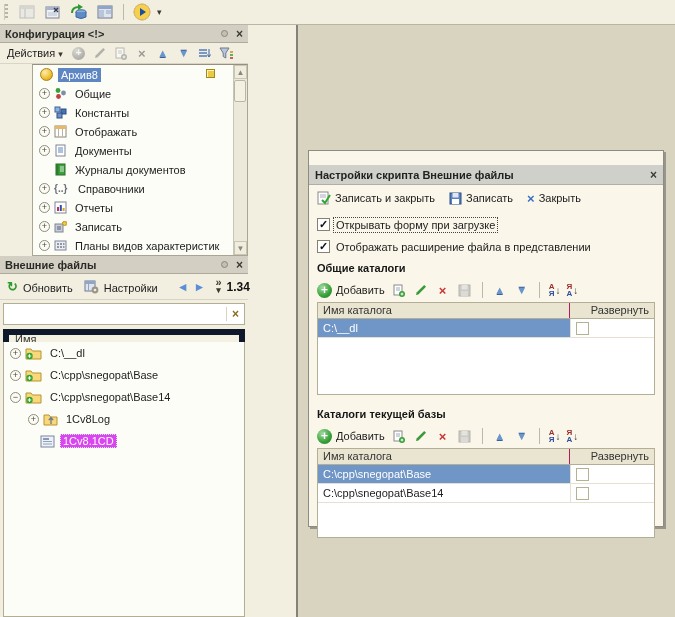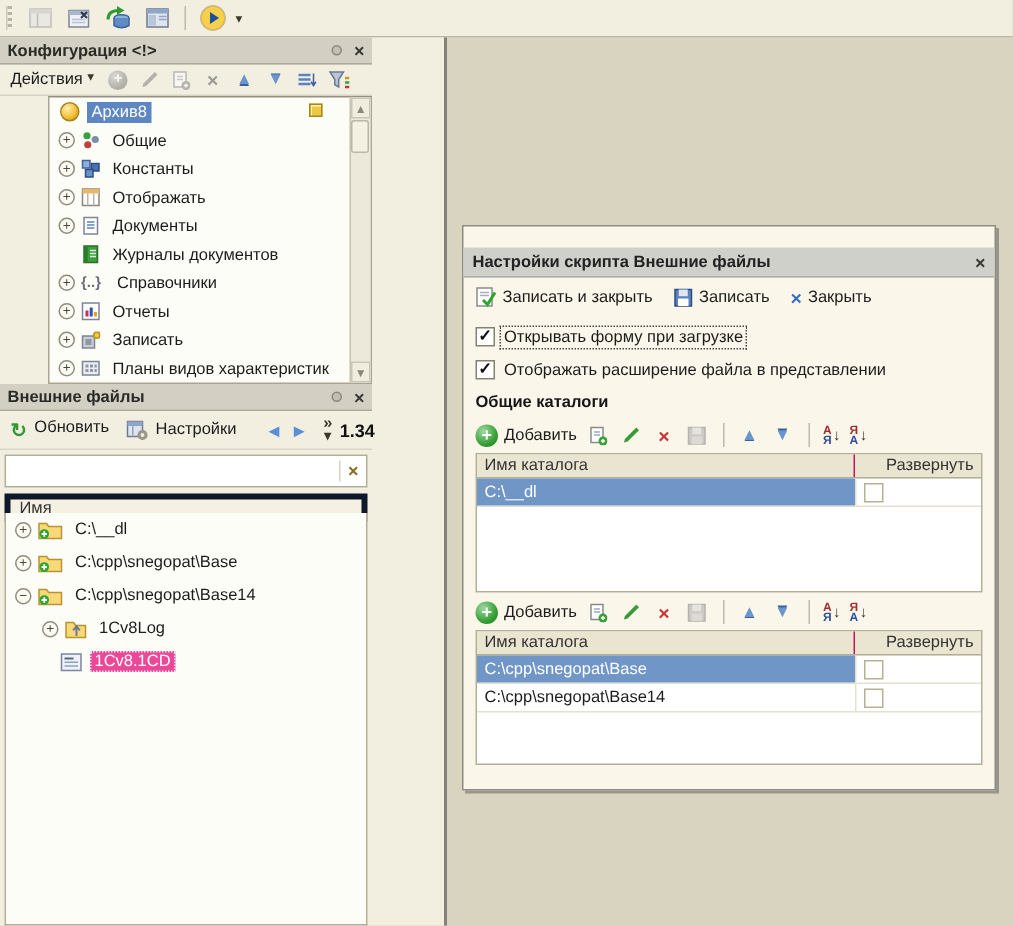--- a/index.html
+++ b/index.html
@@ -31,7 +31,7 @@
 
   .ptool { height:21px; display:flex; align-items:center; gap:5px; padding:0 4px;
     border-bottom:1px solid #d8d5c6; }
-  .actions { display:flex; align-items:flex-start; gap:3px; padding:1px 3px; }
+  .actions { display:flex; align-items:flex-end; gap:3px; padding:1px 3px; }
   .ic { width:16px; height:15px; display:flex; align-items:center; justify-content:center; }
   .arr-up { color:#6b96cc; font-size:11px; text-shadow:0 1px 0 #39629c; }
   .arr-dn { color:#6b96cc; font-size:11px; text-shadow:0 -1px 0 #39629c; }

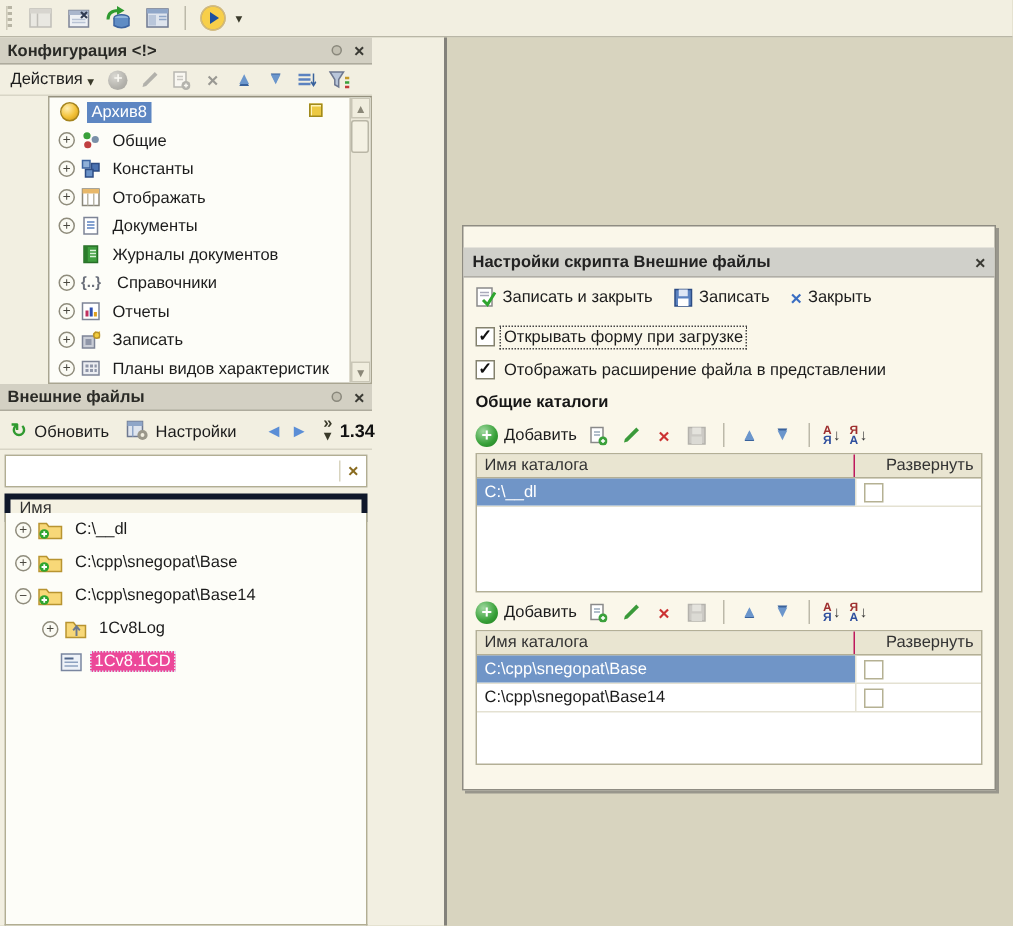--- a/index.html
+++ b/index.html
@@ -73,7 +73,7 @@
   .search-x { width:18px; text-align:center; color:#8a6c20; font-weight:bold; font-size:12px;
     border-left:1px solid #d8d4bf; }
 
-  .namehdr { margin:4px 3px 0 3px; height:19px; background:#f4f1e2; border:4px solid #0f172a;
+  .namehdr { margin:4px 3px 0 3px; height:19px; background:#f4f1e2; border:6px solid #0f172a;
     display:flex; align-items:center; padding:0 6px; color:#333; }
   .ftree { position:absolute; left:3px; right:3px; bottom:0; top:86px; background:#fdfdf8;
     border:1px solid #b2ae93; border-top:0; }

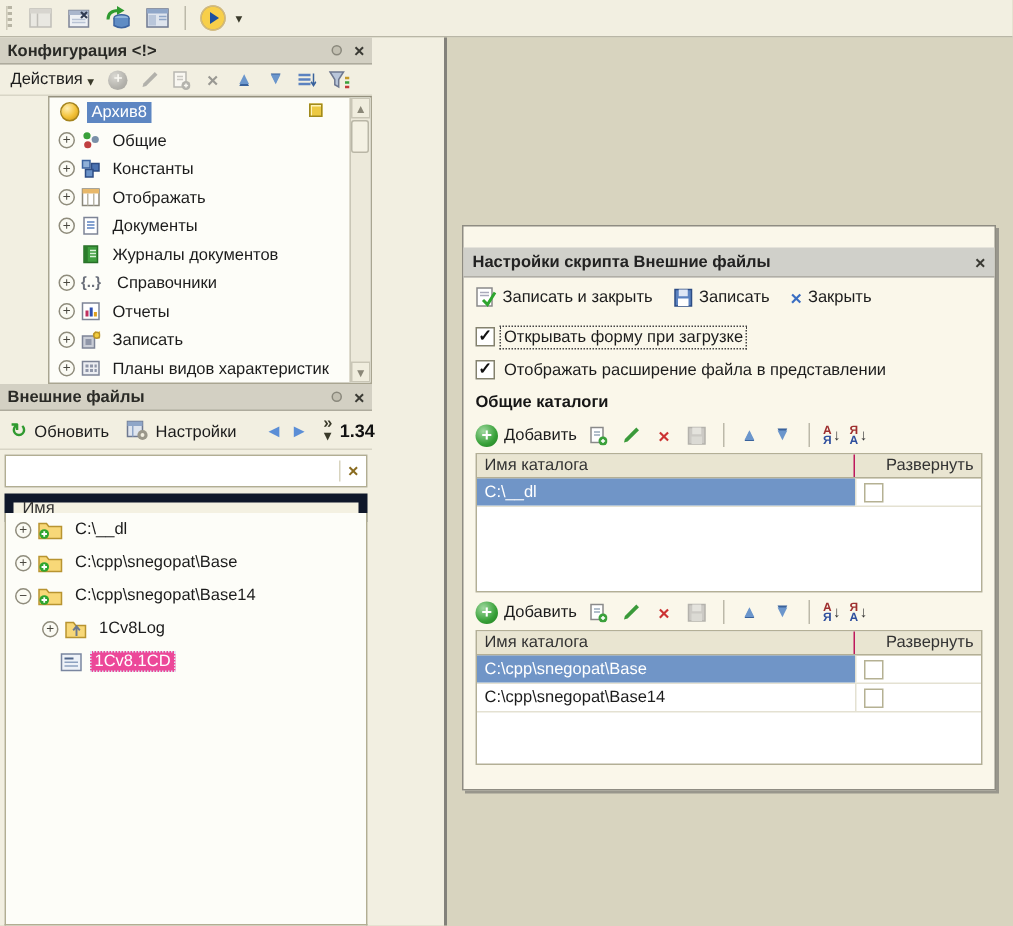--- a/index.html
+++ b/index.html
@@ -542,6 +542,7 @@
     <div class="tfill1"></div>
   </div>
 
+  <div class="sec-label" style="margin-top:13px;">Каталоги текущей базы</div>
   <div class="mini-tb">
     <span class="tbtn">
       <span class="add-plus">+</span>

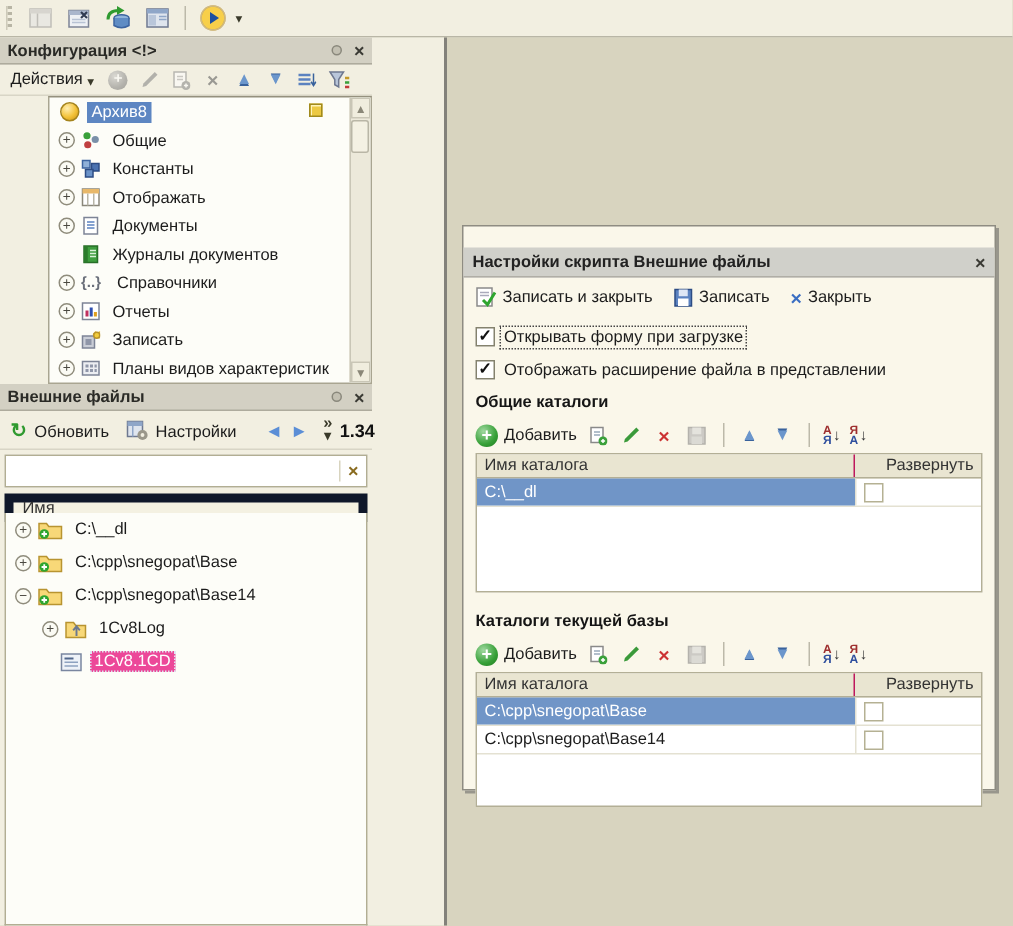--- a/index.html
+++ b/index.html
@@ -47,7 +47,7 @@
   .ti { margin-right:5px; flex:0 0 auto; }
   .lbl { white-space:nowrap; padding:1px 3px; }
   .lbl.sel-tree { background:#5d86c2; color:#fff; }
-  .lbl.sel-file { background:#ec4899; color:#fff; outline:1px dotted #dfe6f2; outline-offset:-1px; }
+  .lbl.sel-file { background:#d946ef; color:#fff; outline:1px dotted #dfe6f2; outline-offset:-1px; }
   .sphere { width:13px; height:13px; border-radius:50%; border:1px solid #a5841d;
     background:radial-gradient(circle at 35% 30%, #ffeeb0, #f3c238 55%, #cc9312); margin:0 5px 0 7px; }
   .cube { position:absolute; right:32px; top:4px; width:9px; height:9px; background:#ecc943;

